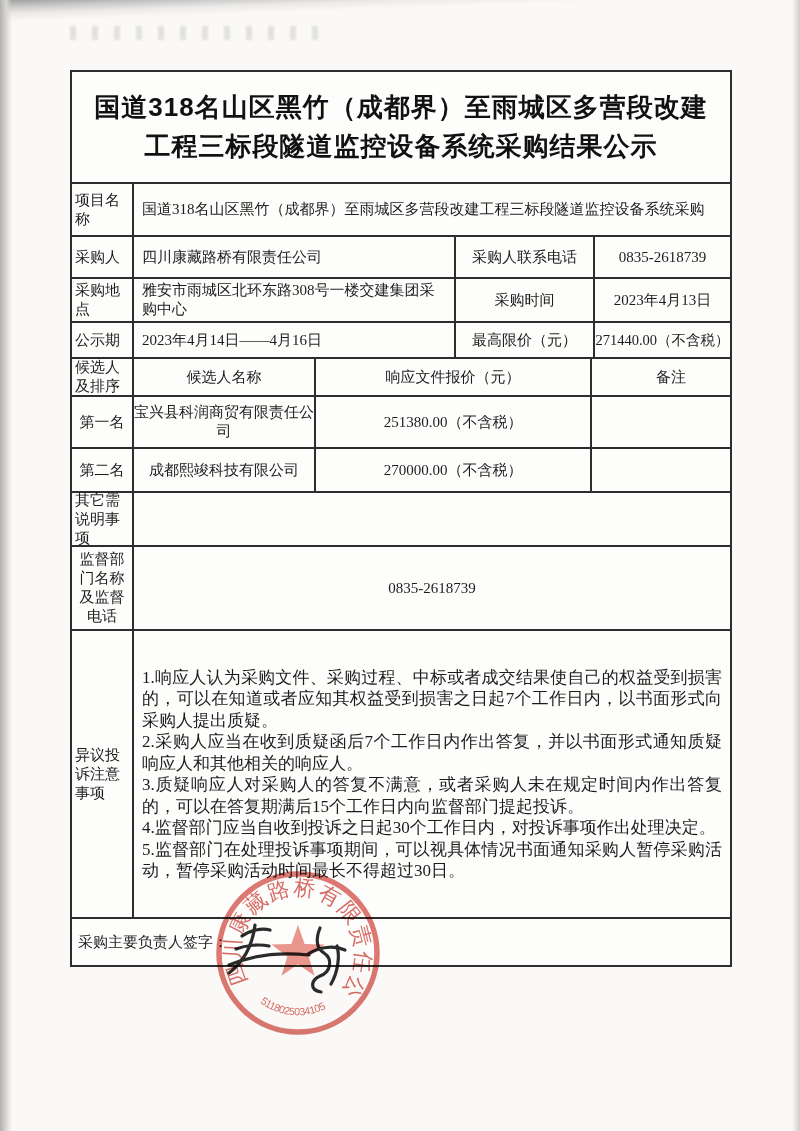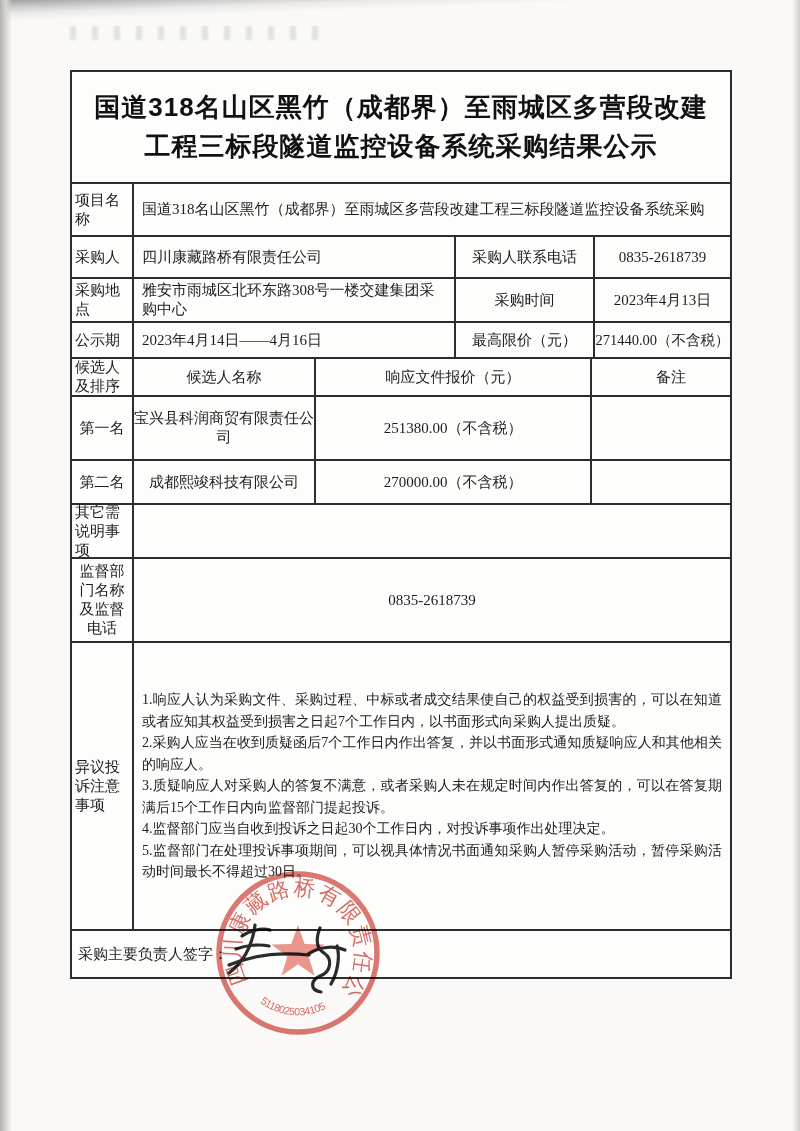--- a/index.html
+++ b/index.html
@@ -47,7 +47,7 @@
   .r-location{height:44px;}
   .r-publicity{height:36px;}
   .r-candhead{height:38px;}
-  .r-cand1{height:64px;}
+  .r-cand1{height:52px;}
   .r-cand2{height:44px;}
   .r-other{height:54px;}
   .r-supervision{height:84px;}

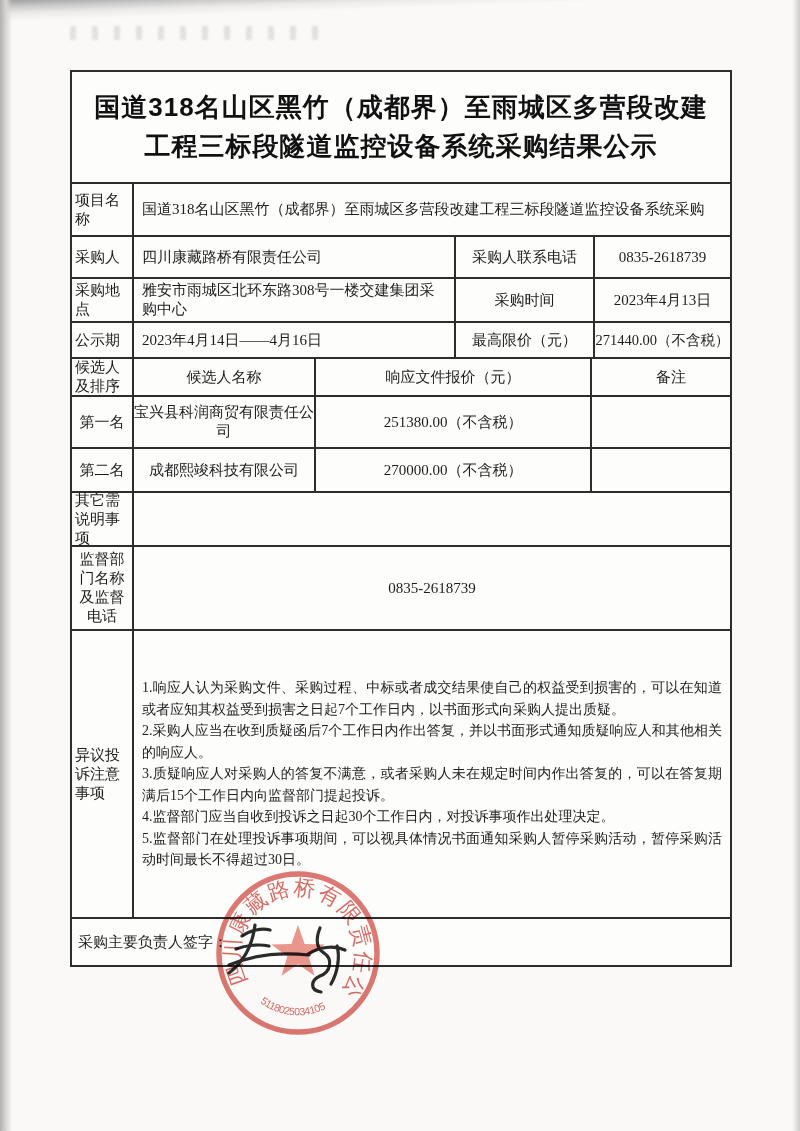--- a/index.html
+++ b/index.html
@@ -68,7 +68,7 @@
   .sup-sub.bb{border-bottom:2px solid #2d2d2d;}
 
   .objection-text{flex:1;padding:4px 8px;display:flex;flex-direction:column;justify-content:center;}
-  .objection-text .item{font-size:14px;line-height:21.5px;text-align:justify;}
+  .objection-text .item{font-size:17px;line-height:21.5px;text-align:justify;}
 
   .sign-cell{width:100%;padding:0 6px;font-size:15px;}
 

